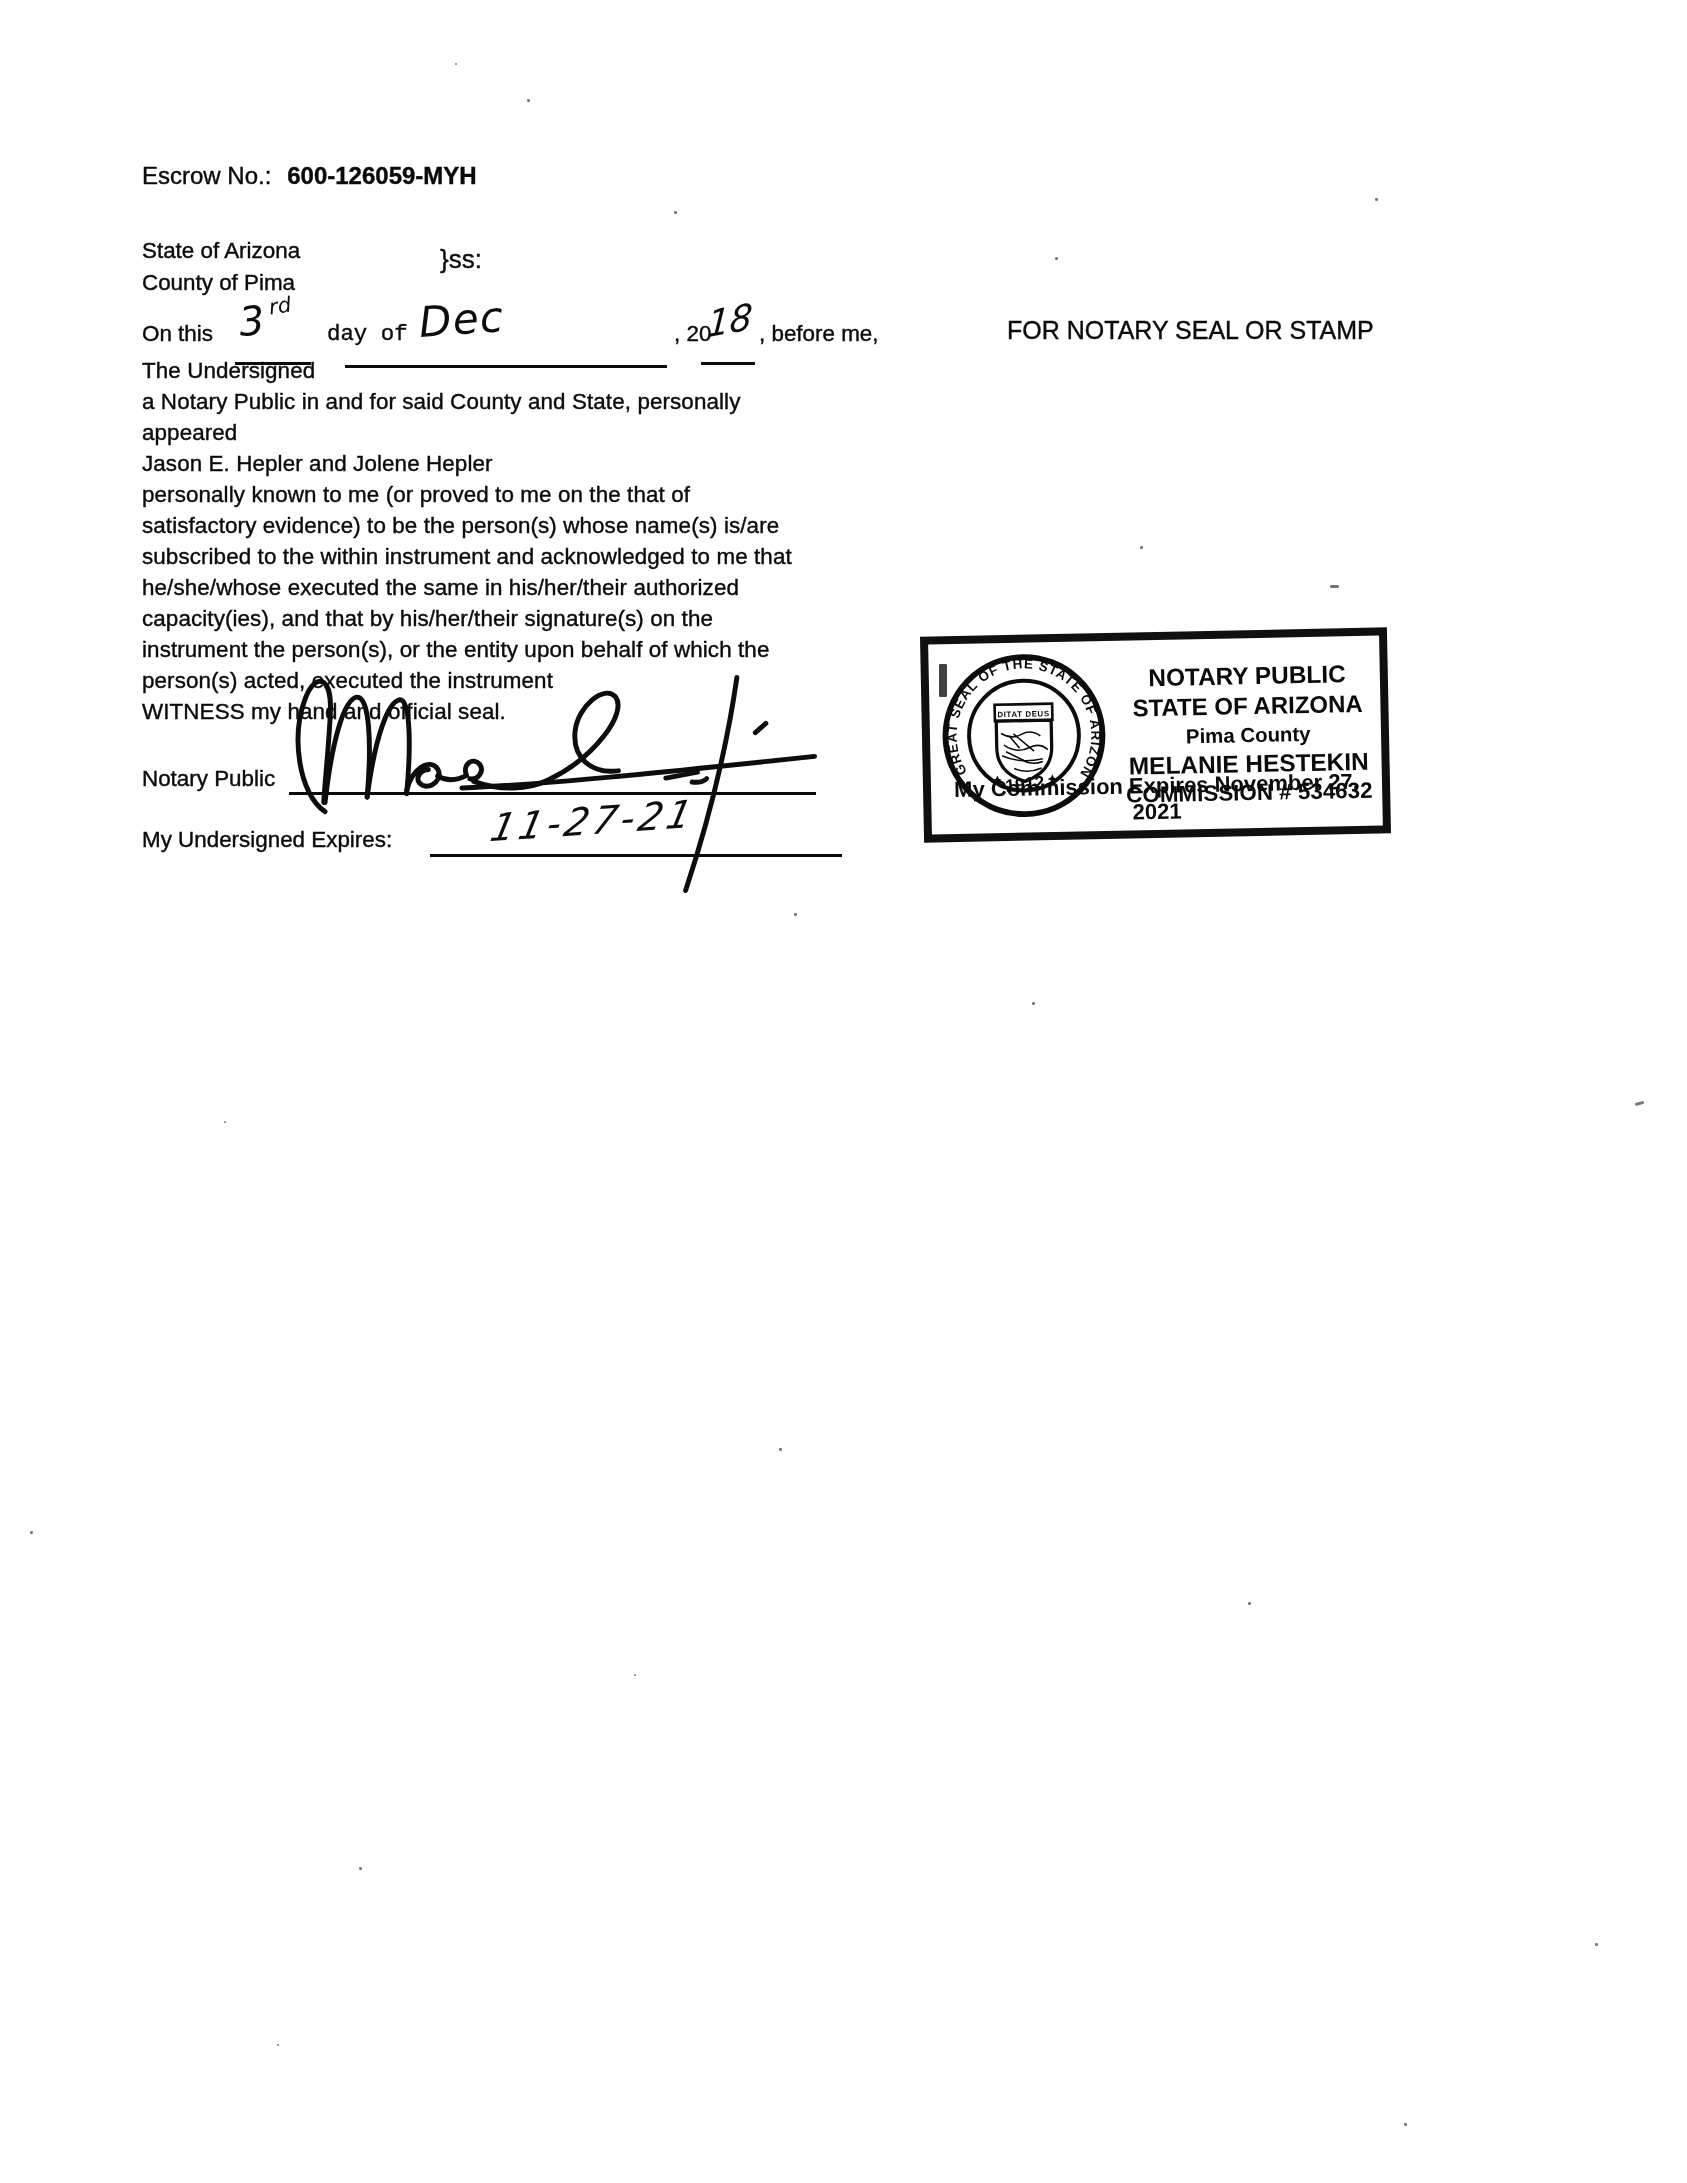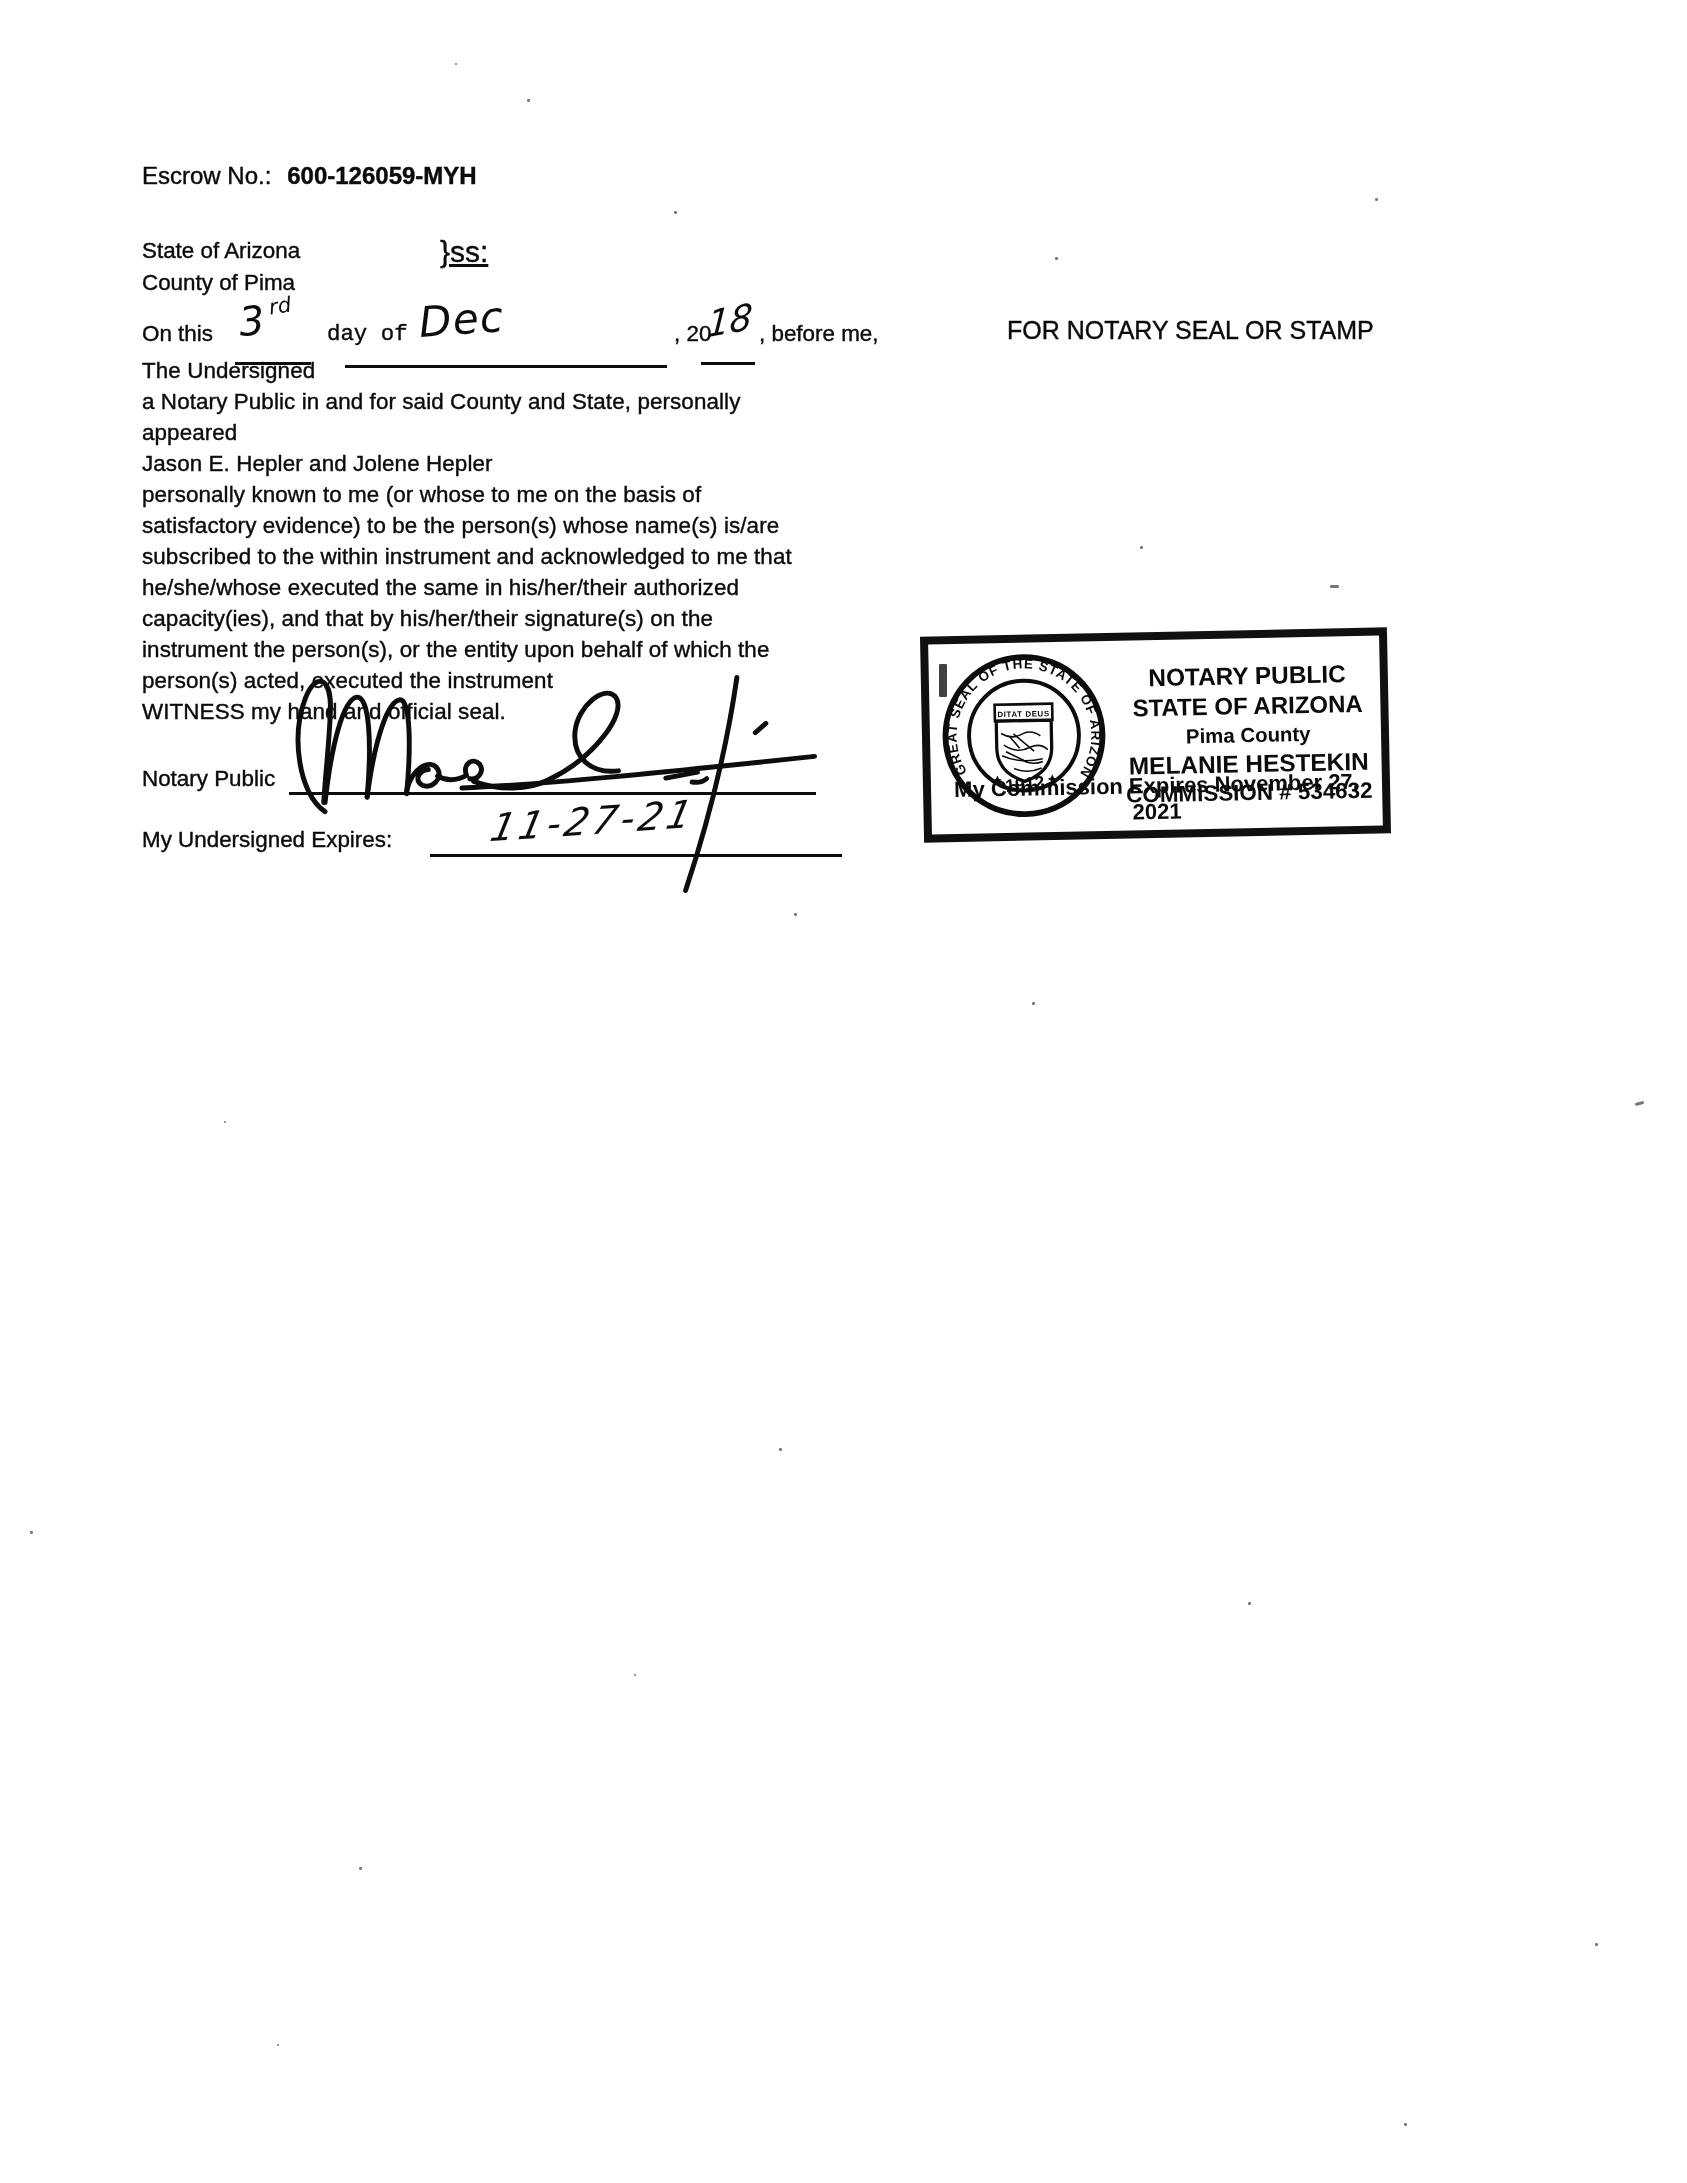--- a/index.html
+++ b/index.html
@@ -41,7 +41,7 @@
     <div>State of Arizona</div>
     <div>County of Pima</div>
   </div>
-  <div class="abs scan" style="left:440px;top:235px;font-size:30px;text-decoration:underline;">}ss:</div>
+  <div class="abs scan" style="left:440px;top:244px;font-size:26px;">}ss:</div>
 
   <div class="abs scan" style="left:142px;top:321px;font-size:22.4px;">On this</div>
   <div class="abs hand" style="left:239px;top:298px;font-size:40px;transform:rotate(-5deg);">3</div>

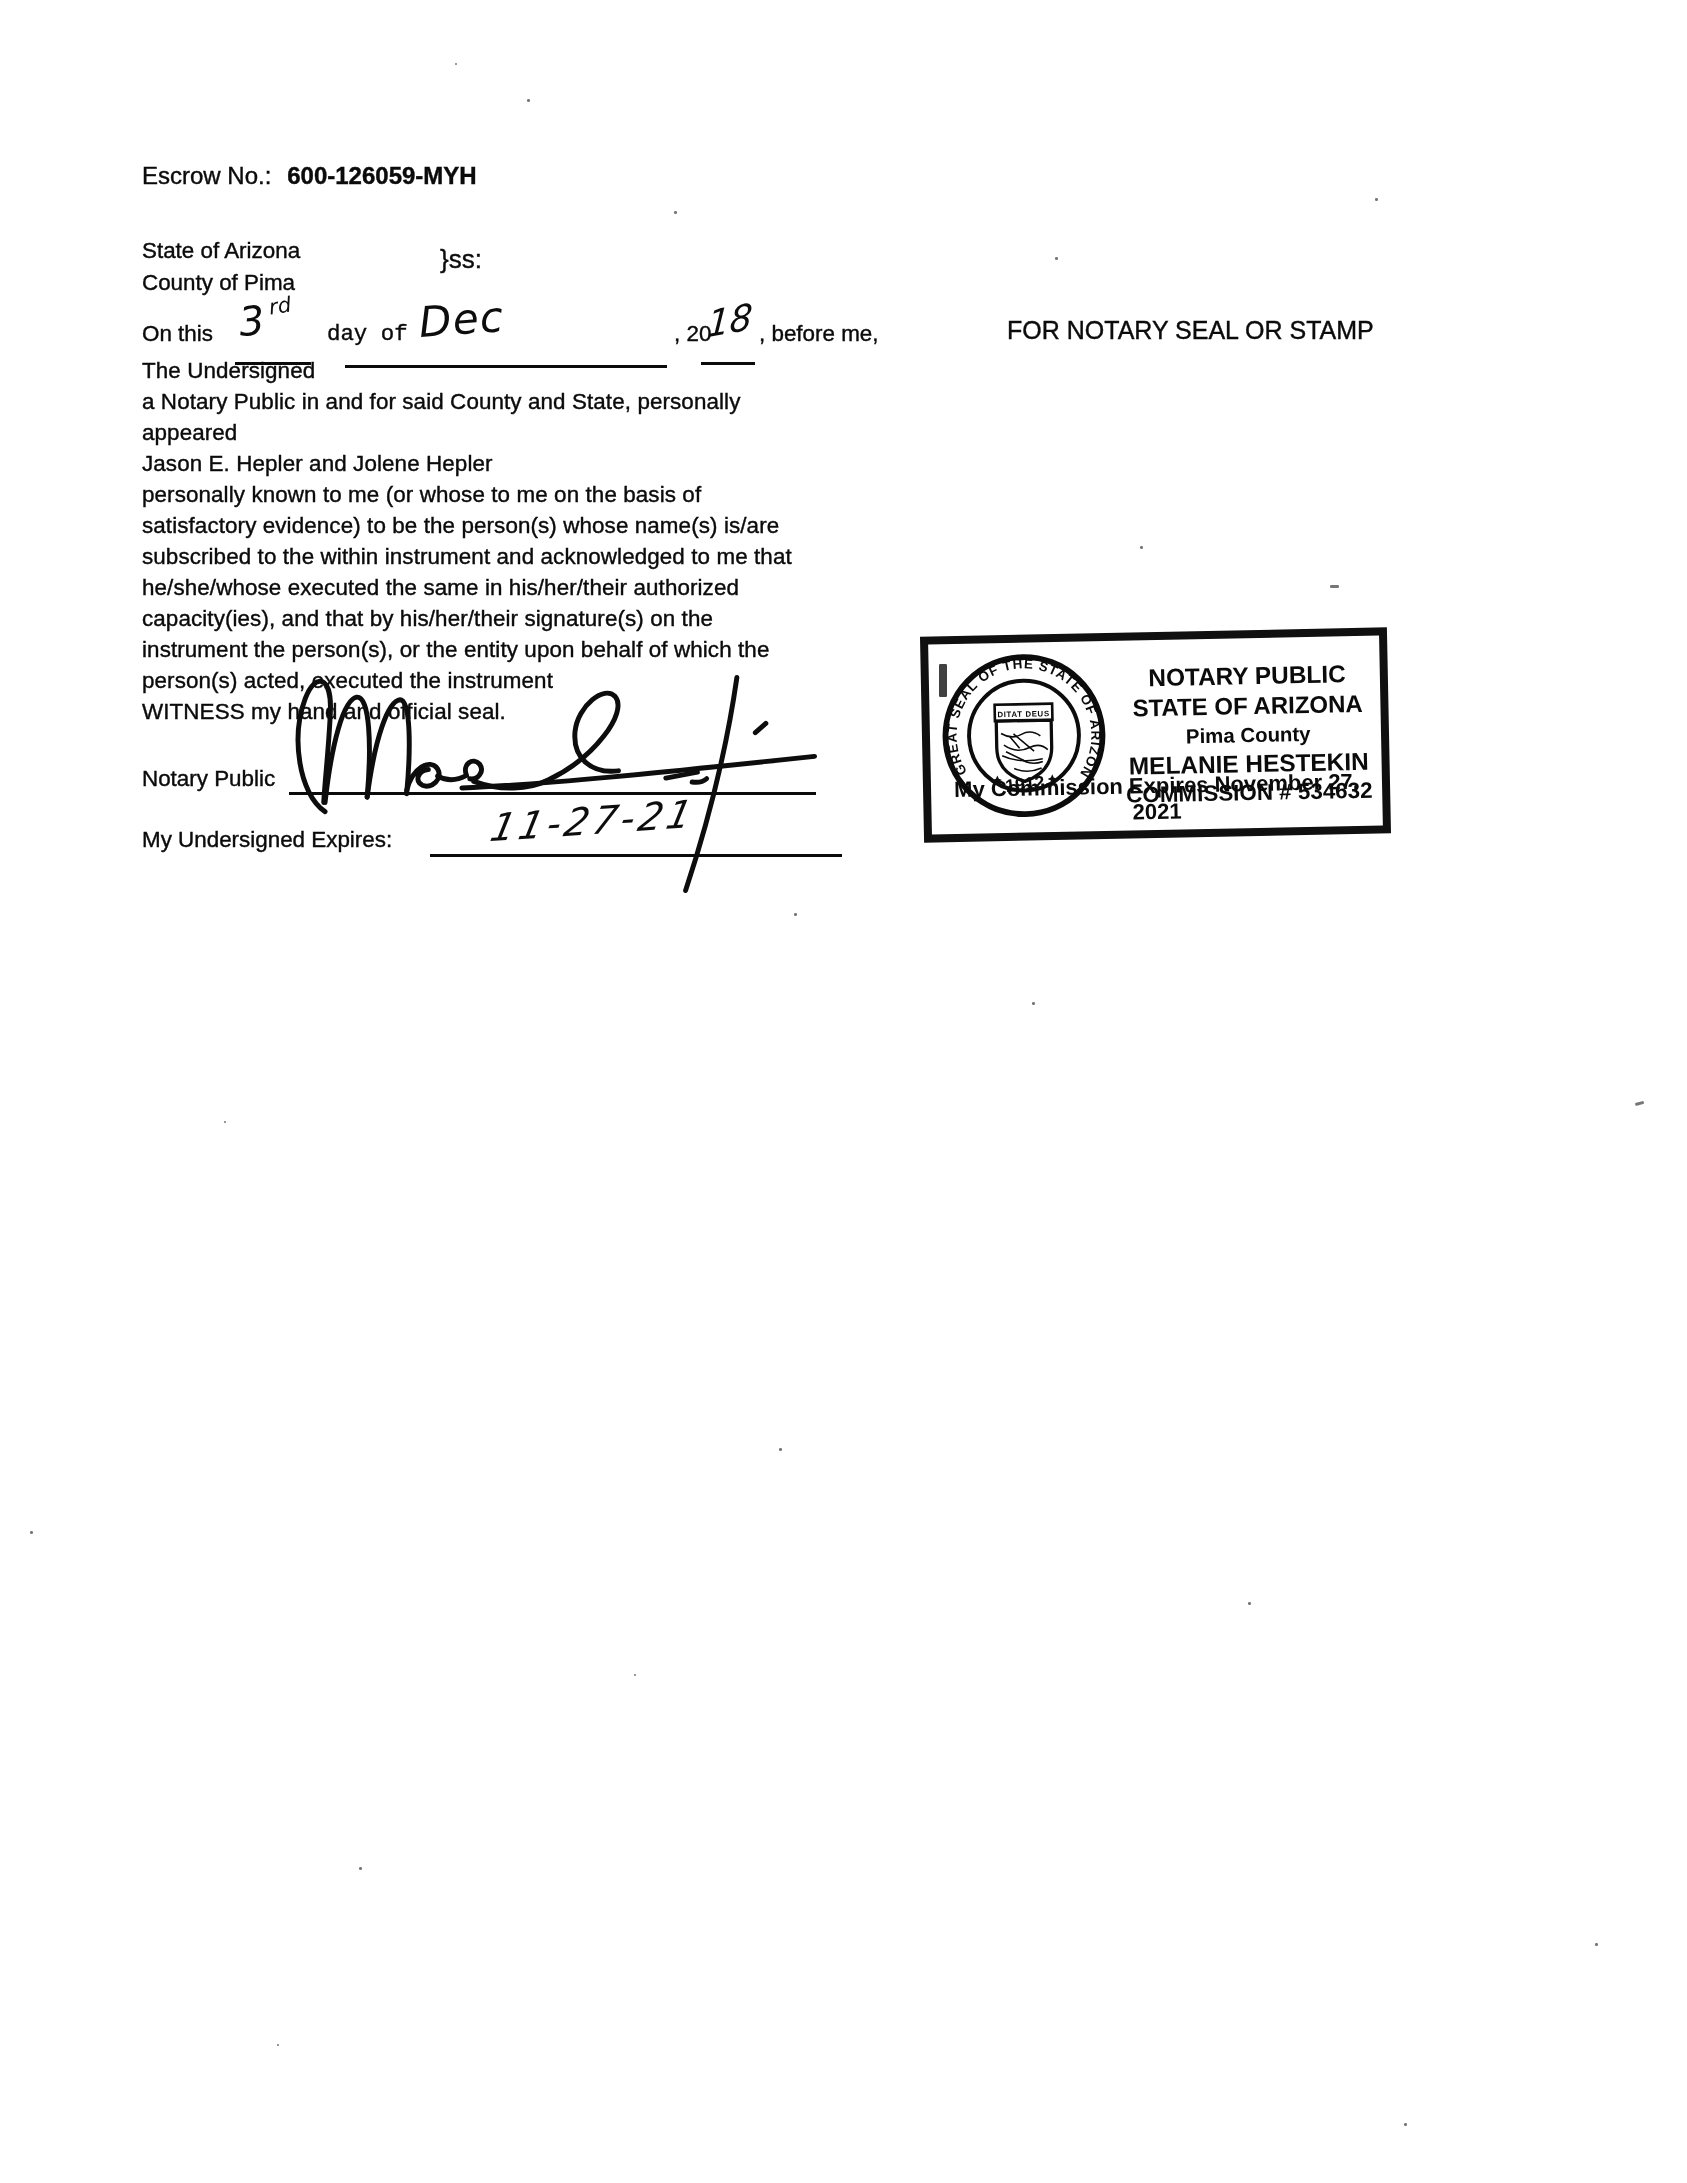--- a/index.html
+++ b/index.html
@@ -62,7 +62,7 @@
     <div>a Notary Public in and for said County and State, personally</div>
     <div>appeared</div>
     <div>Jason E. Hepler and Jolene Hepler</div>
-    <div>personally known to me (or whose to me on the basis of</div>
+    <div>personally known to me (or proved to me on the that of</div>
     <div>satisfactory evidence) to be the person(s) whose name(s) is/are</div>
     <div>subscribed to the within instrument and acknowledged to me that</div>
     <div>he/she/whose executed the same in his/her/their authorized</div>

